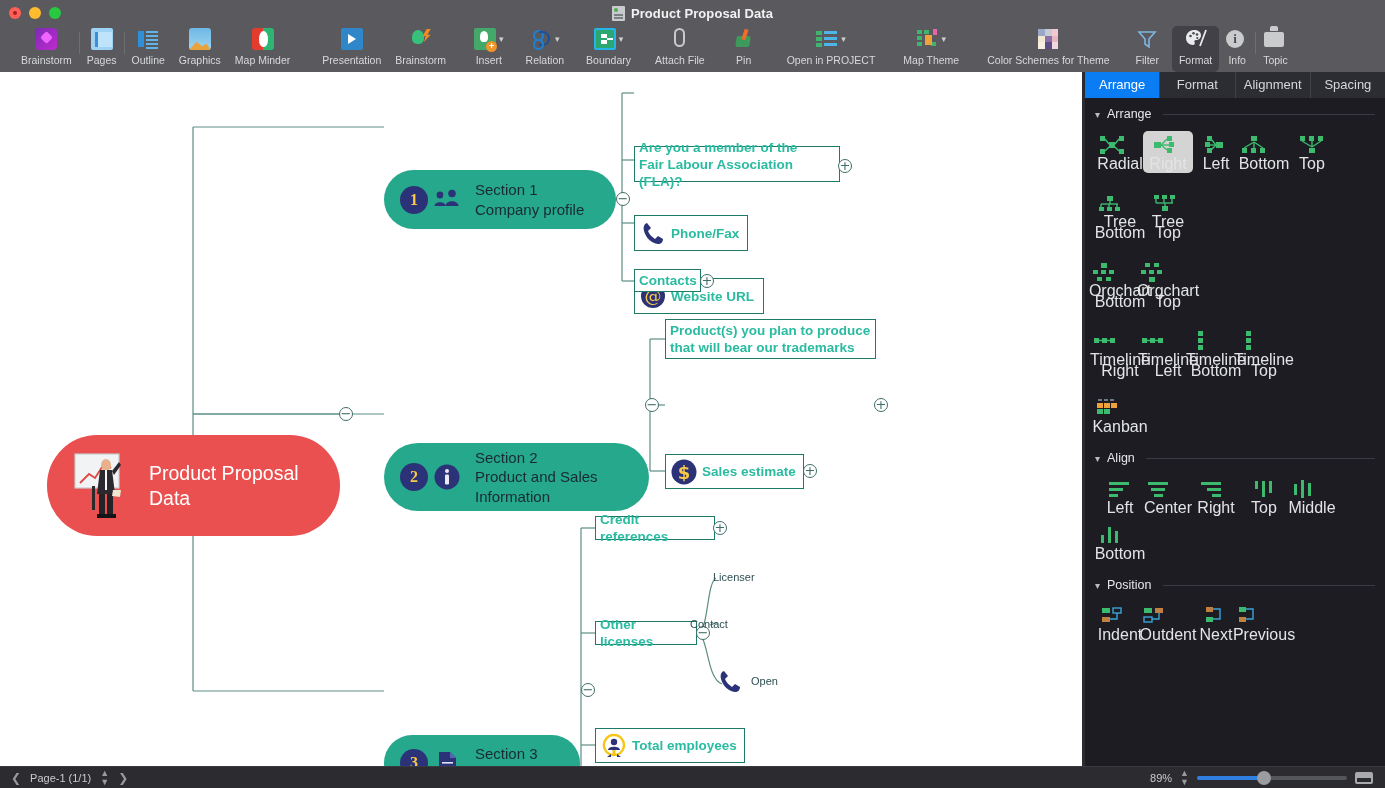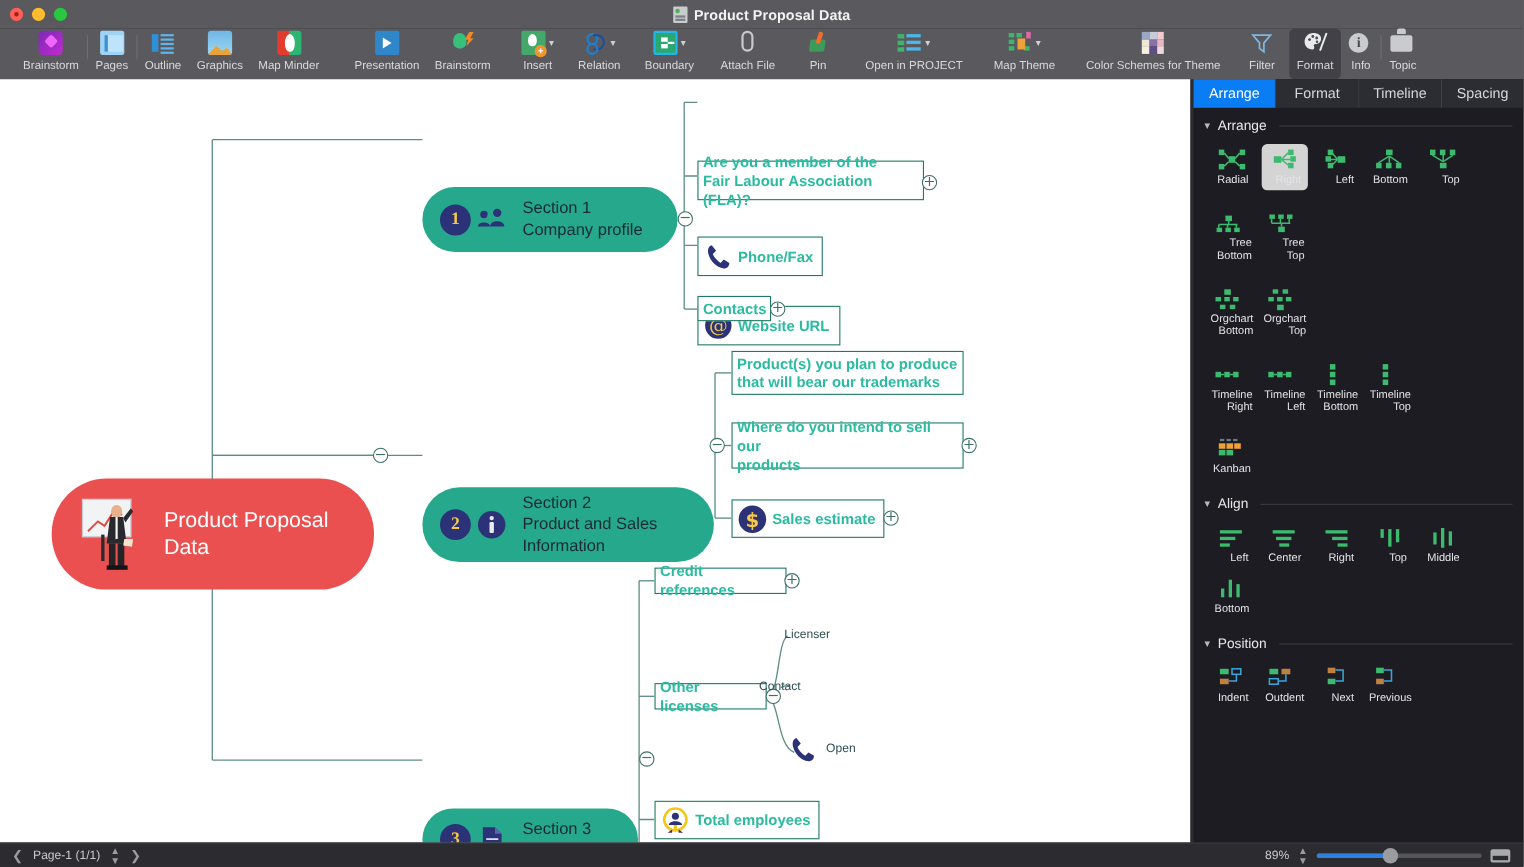--- a/index.html
+++ b/index.html
@@ -592,7 +592,7 @@
     <div class="panel-tabs">
       <div class="ptab active">Arrange</div>
       <div class="ptab">Format</div>
-      <div class="ptab">Timeline</div>
+      <div class="ptab">Alignment</div>
       <div class="ptab">Spacing</div>
     </div>
 

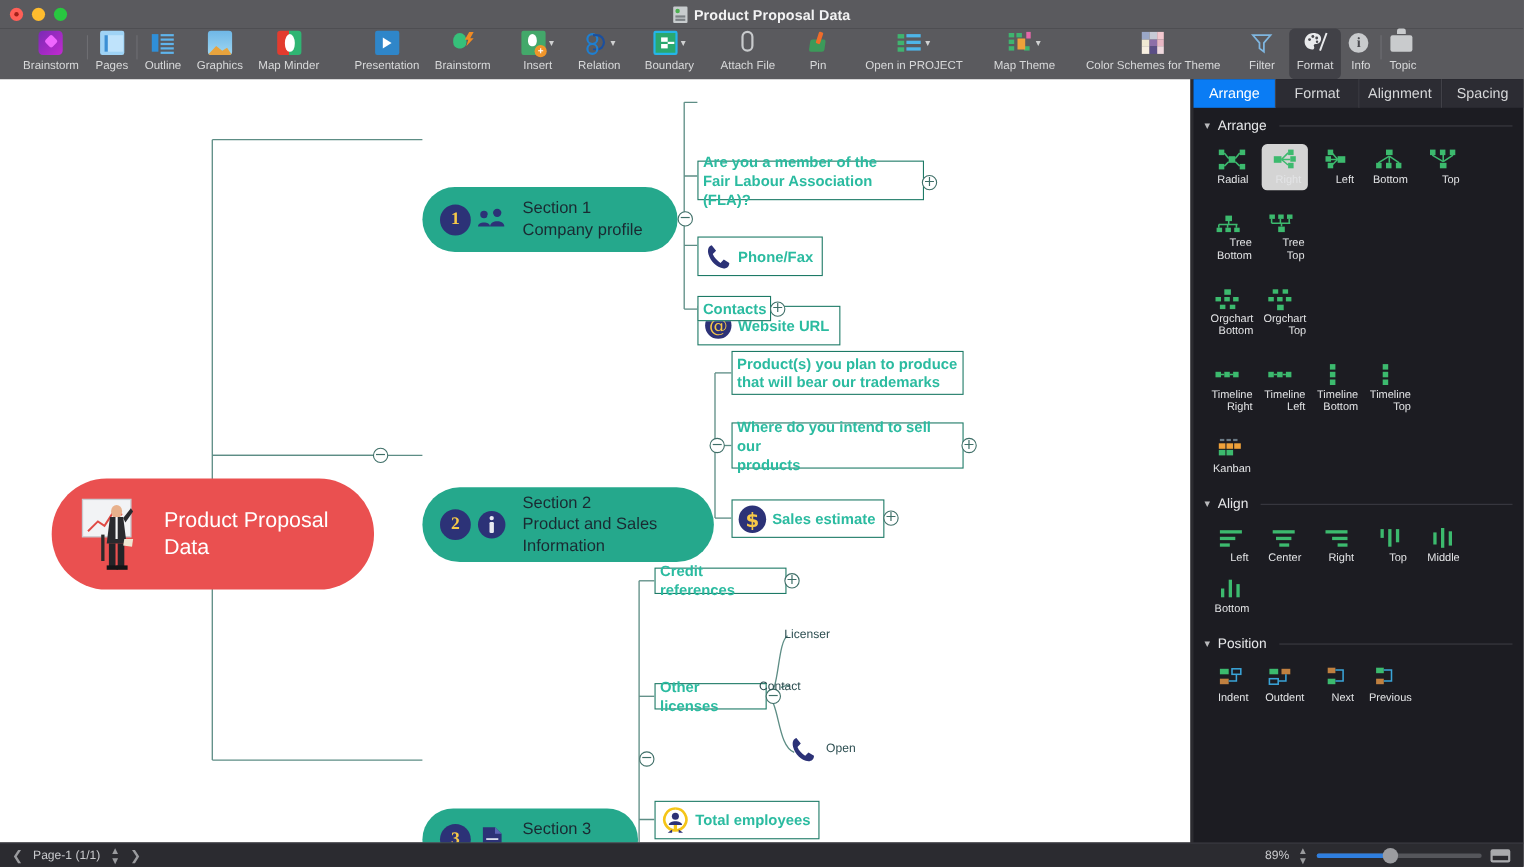--- a/index.html
+++ b/index.html
@@ -171,7 +171,7 @@
   .gitem .gbox { padding: 3px 6px; border-radius: 5px; }
   .gitem.sel .gbox { background:#d4d4d4; }
   .gicon { width: 30px; height: 22px; position: relative; }
-  .glabel { color:#e3e4e6; font-size:10px; text-align:right; line-height:11.5px; margin-top:2px; }
+  .glabel { color:#e3e4e6; font-size:16px; text-align:center; line-height:11.5px; margin-top:2px; }
 
   .fitrow {
     position: absolute; left: 1085px; top: 748px; width: 300px; height: 18px;

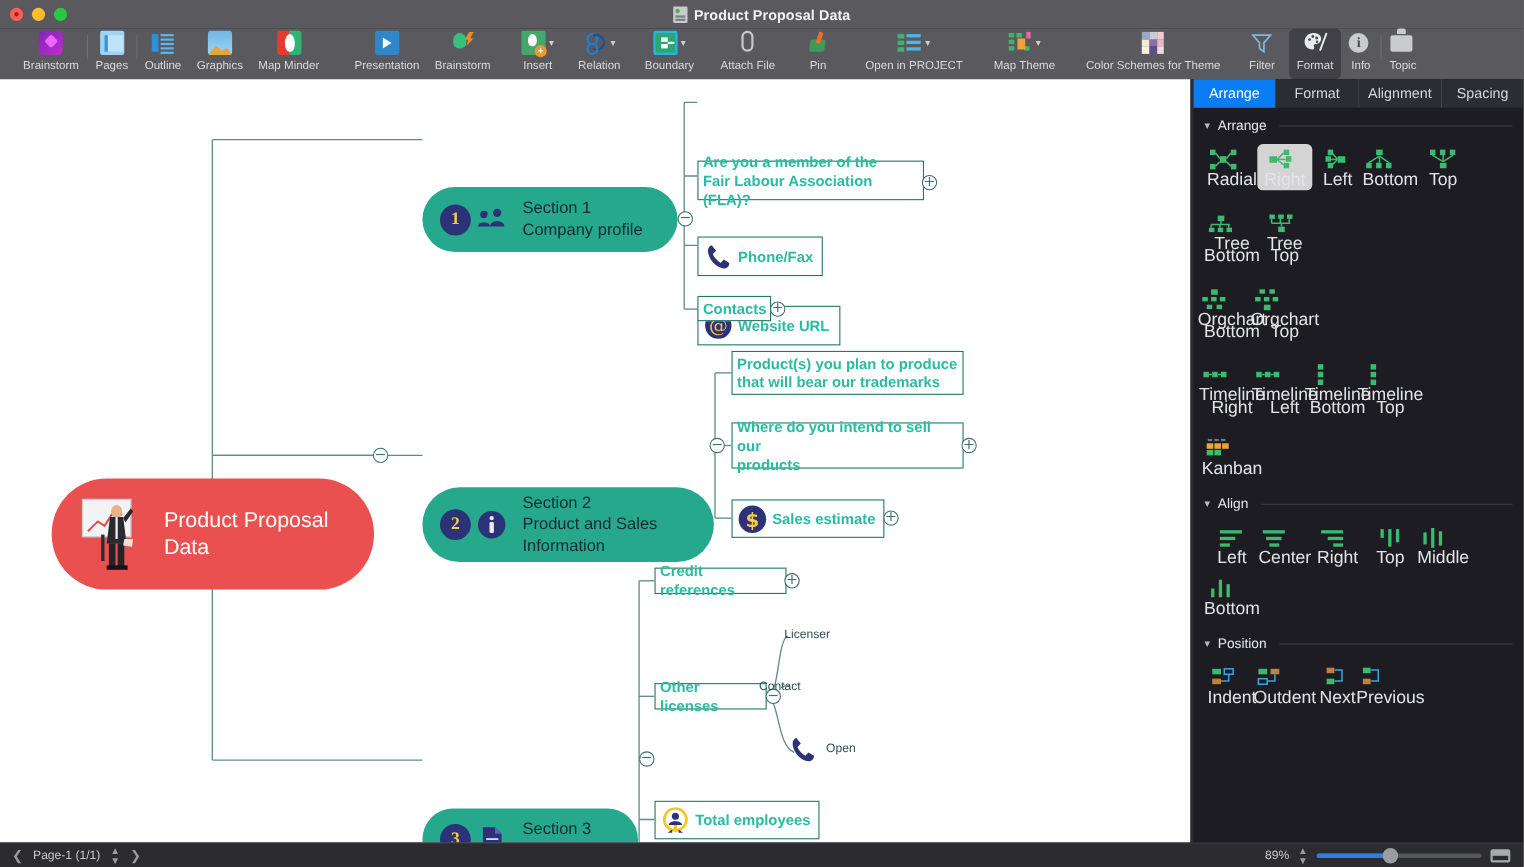--- a/index.html
+++ b/index.html
@@ -510,10 +510,6 @@
 that will bear our trademarks</div>
     </div>
 
-    <div class="topic" style="left:665px; top:312px; width:211px; height:42px;">
-      <div class="ttext">Where do you intend to sell our
-products</div>
-    </div>
     <div class="ctrl" style="left:874px; top:326px;">
         <span>+</span>
       </div>

